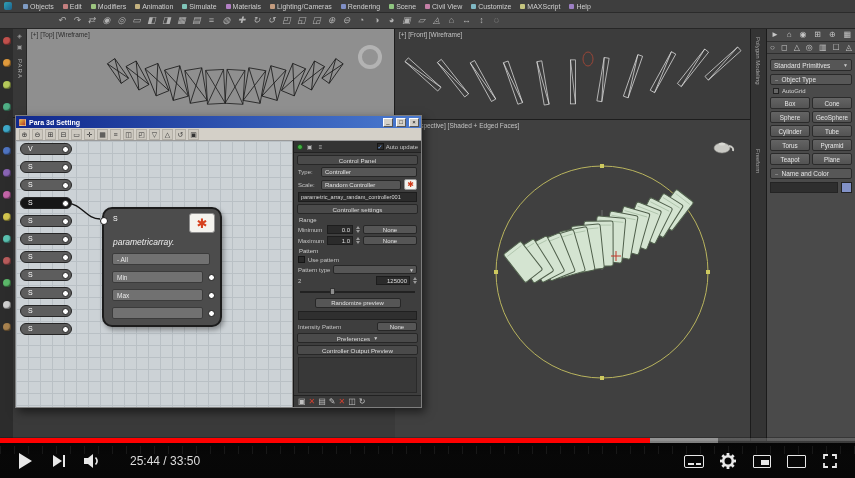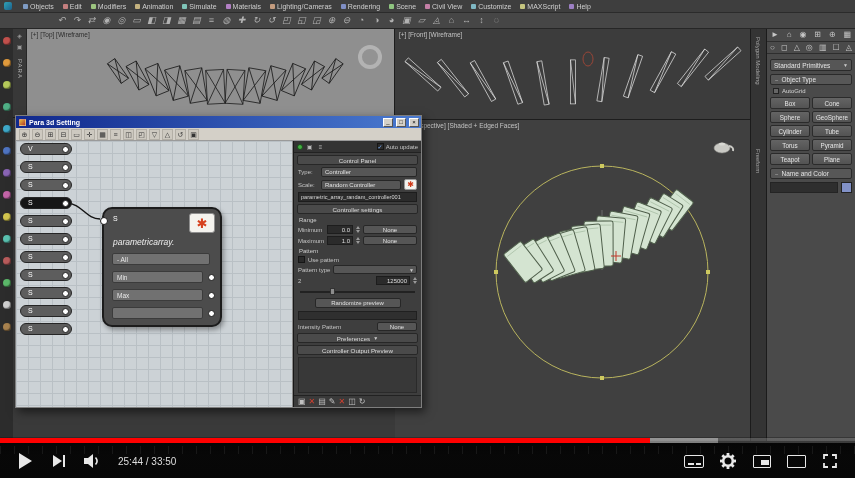--- a/index.html
+++ b/index.html
@@ -123,7 +123,7 @@
 .next-wrap{display:flex;align-items:center;gap:1px}
 .next-tri{width:0;height:0;border-left:9px solid #e8e8e8;border-top:6px solid transparent;border-bottom:6px solid transparent}
 .next-bar{width:2.5px;height:12px;background:#e8e8e8}
-.yt-time{font-size:10px;color:#ddd;margin-left:6px;white-space:nowrap}
+.yt-time{font-size:12px;color:#ddd;margin-left:18px;white-space:nowrap}
 .cc-box{width:20px;height:13px;border:1.6px solid #e8e8e8;border-radius:2px;position:relative;display:block}
 .cc-l1,.cc-l2{position:absolute;bottom:2px;height:1.8px;background:#e8e8e8}
 .cc-l1{left:2.5px;width:6px}.cc-l2{right:2.5px;width:5px}

